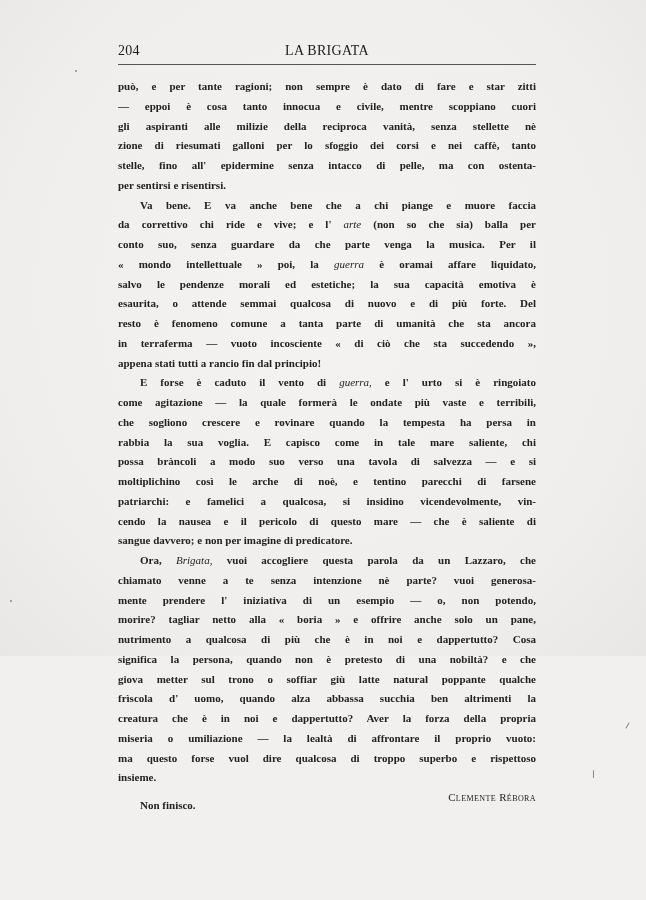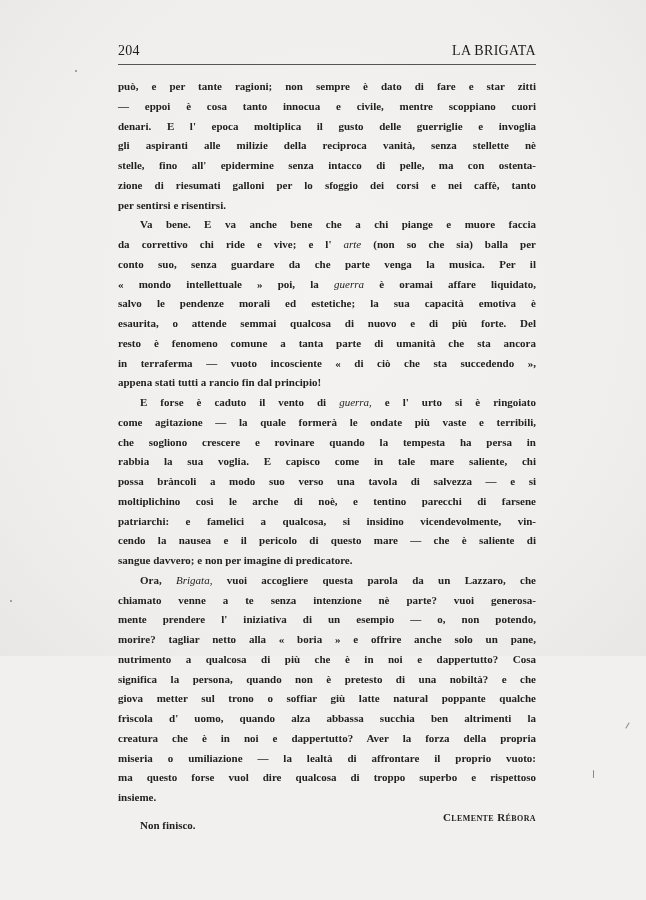--- a/index.html
+++ b/index.html
@@ -19,7 +19,7 @@
     font-size: 14px; letter-spacing: 0.3px;
   }
   .page-number { position: absolute; left: 0; top: 0; }
-  .journal-title { position: absolute; left: 0; right: 0; top: 0; text-align: right; }
+  .journal-title { position: absolute; left: 0; right: 0; top: 0; text-align: center; }
   .rule {
     position: absolute; left: 118px; top: 64px; width: 418px; height: 1px;
     background: #555;

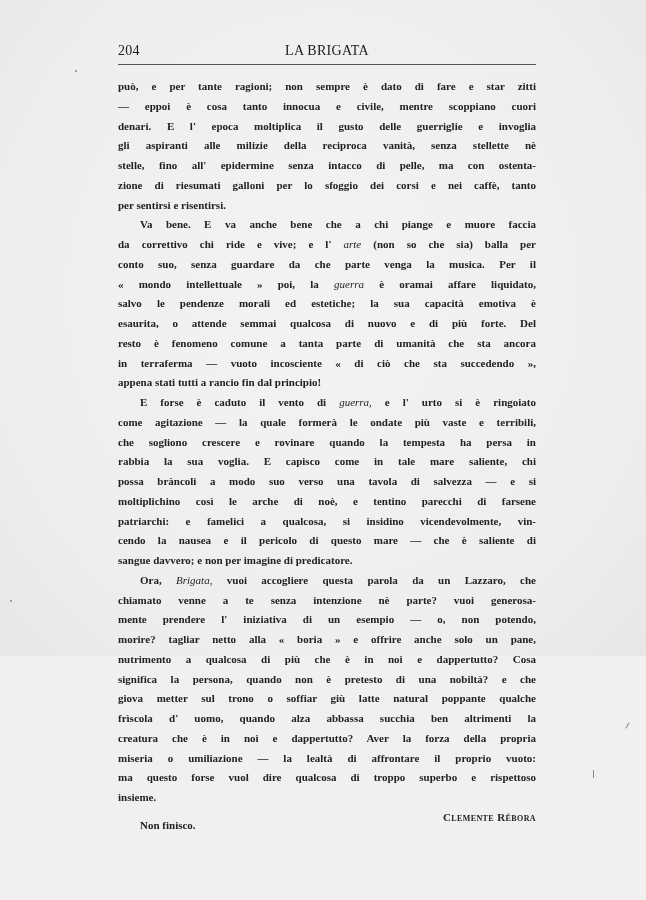--- a/index.html
+++ b/index.html
@@ -54,7 +54,6 @@
       <div>
         <span class="line">può, e per tante ragioni; non sempre è dato di fare e star zitti</span>
         <span class="line">— eppoi è cosa tanto innocua e civile, mentre scoppiano cuori</span>
-        <span class="line">denari. E l' epoca moltiplica il gusto delle guerriglie e invoglia</span>
         <span class="line">gli aspiranti alle milizie della reciproca vanità, senza stellette nè</span>
         <span class="line">stelle, fino all' epidermine senza intacco di pelle, ma con ostenta-</span>
         <span class="line">zione di riesumati galloni per lo sfoggio dei corsi e nei caffè, tanto</span>

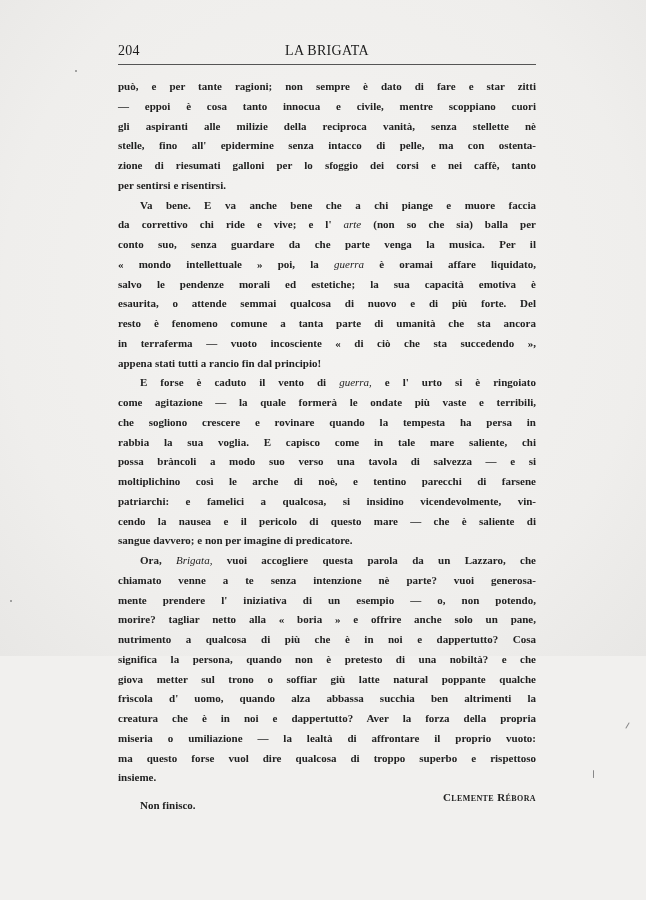--- a/index.html
+++ b/index.html
@@ -55,8 +55,8 @@
         <span class="line">può, e per tante ragioni; non sempre è dato di fare e star zitti</span>
         <span class="line">— eppoi è cosa tanto innocua e civile, mentre scoppiano cuori</span>
         <span class="line">gli aspiranti alle milizie della reciproca vanità, senza stellette nè</span>
+        <span class="line">zione di riesumati galloni per lo sfoggio dei corsi e nei caffè, tanto</span>
         <span class="line">stelle, fino all' epidermine senza intacco di pelle, ma con ostenta-</span>
-        <span class="line">zione di riesumati galloni per lo sfoggio dei corsi e nei caffè, tanto</span>
         <span class="line last">per sentirsi e risentirsi.</span>
       </div>
       <div>

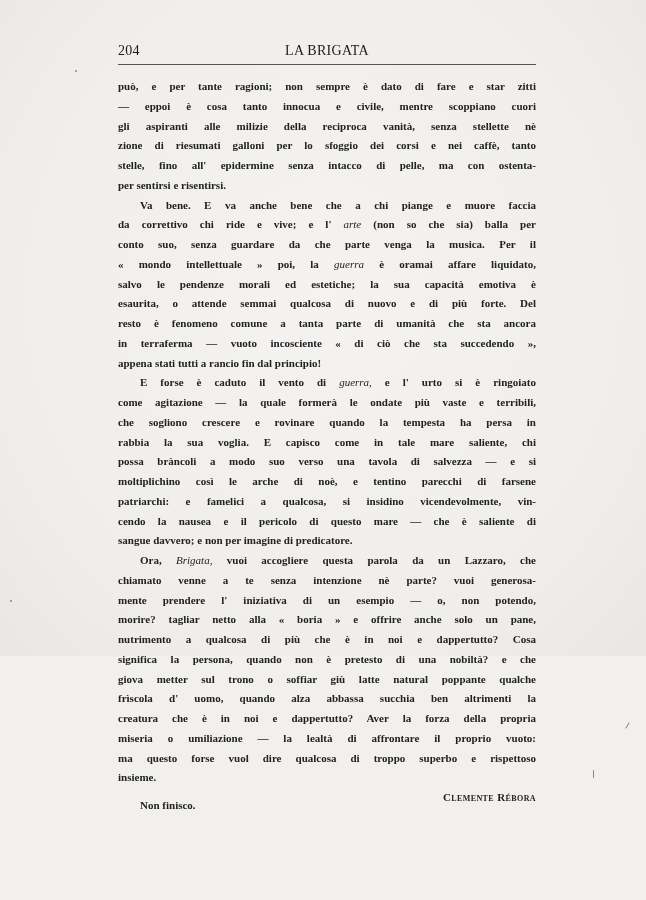--- a/index.html
+++ b/index.html
@@ -36,7 +36,7 @@
   .line i { font-weight: normal; font-style: italic; }
   .signoff { position: relative; height: 19.75px; }
   .signoff .left { position: absolute; left: 22px; top: 0; margin-top: 8px; }
-  .signoff .right { position: absolute; right: 0; top: 0; font-variant: small-caps; font-weight: bold; letter-spacing: 0.4px; }
+  .signoff .right { position: absolute; right: 0; top: 0; font-variant: small-caps; font-weight: normal; letter-spacing: 0.4px; }
   .speck { position: absolute; background: #888; border-radius: 1px; }
 </style>
 </head>

